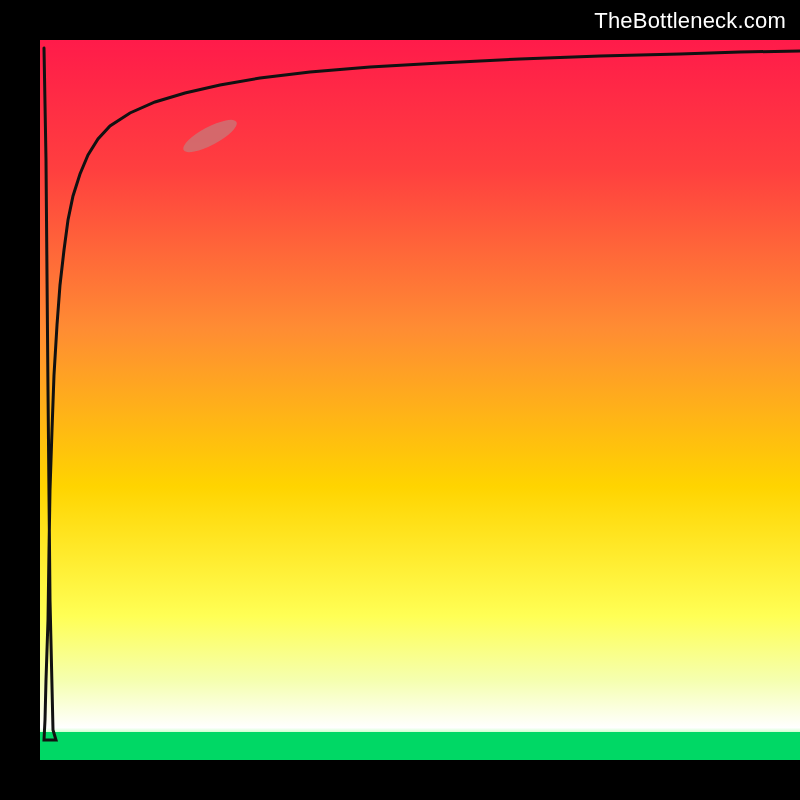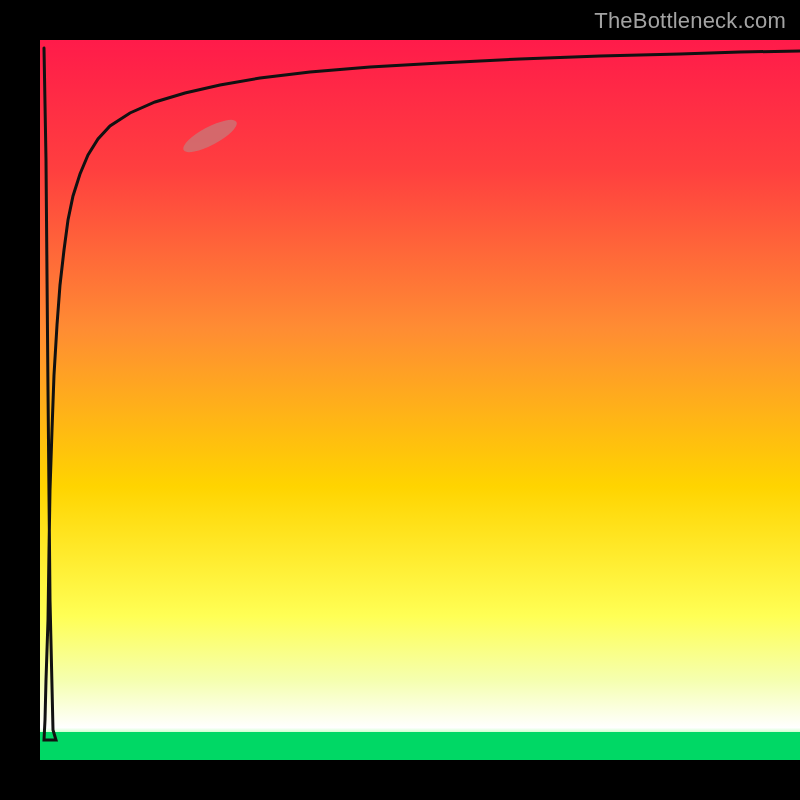--- a/index.html
+++ b/index.html
@@ -21,7 +21,7 @@
     position: absolute;
     top: 8px;
     right: 14px;
-    color: #a3a3a3;
+    color: #ffffff;
     font-size: 22px;
     font-weight: 400;
     letter-spacing: 0.2px;

